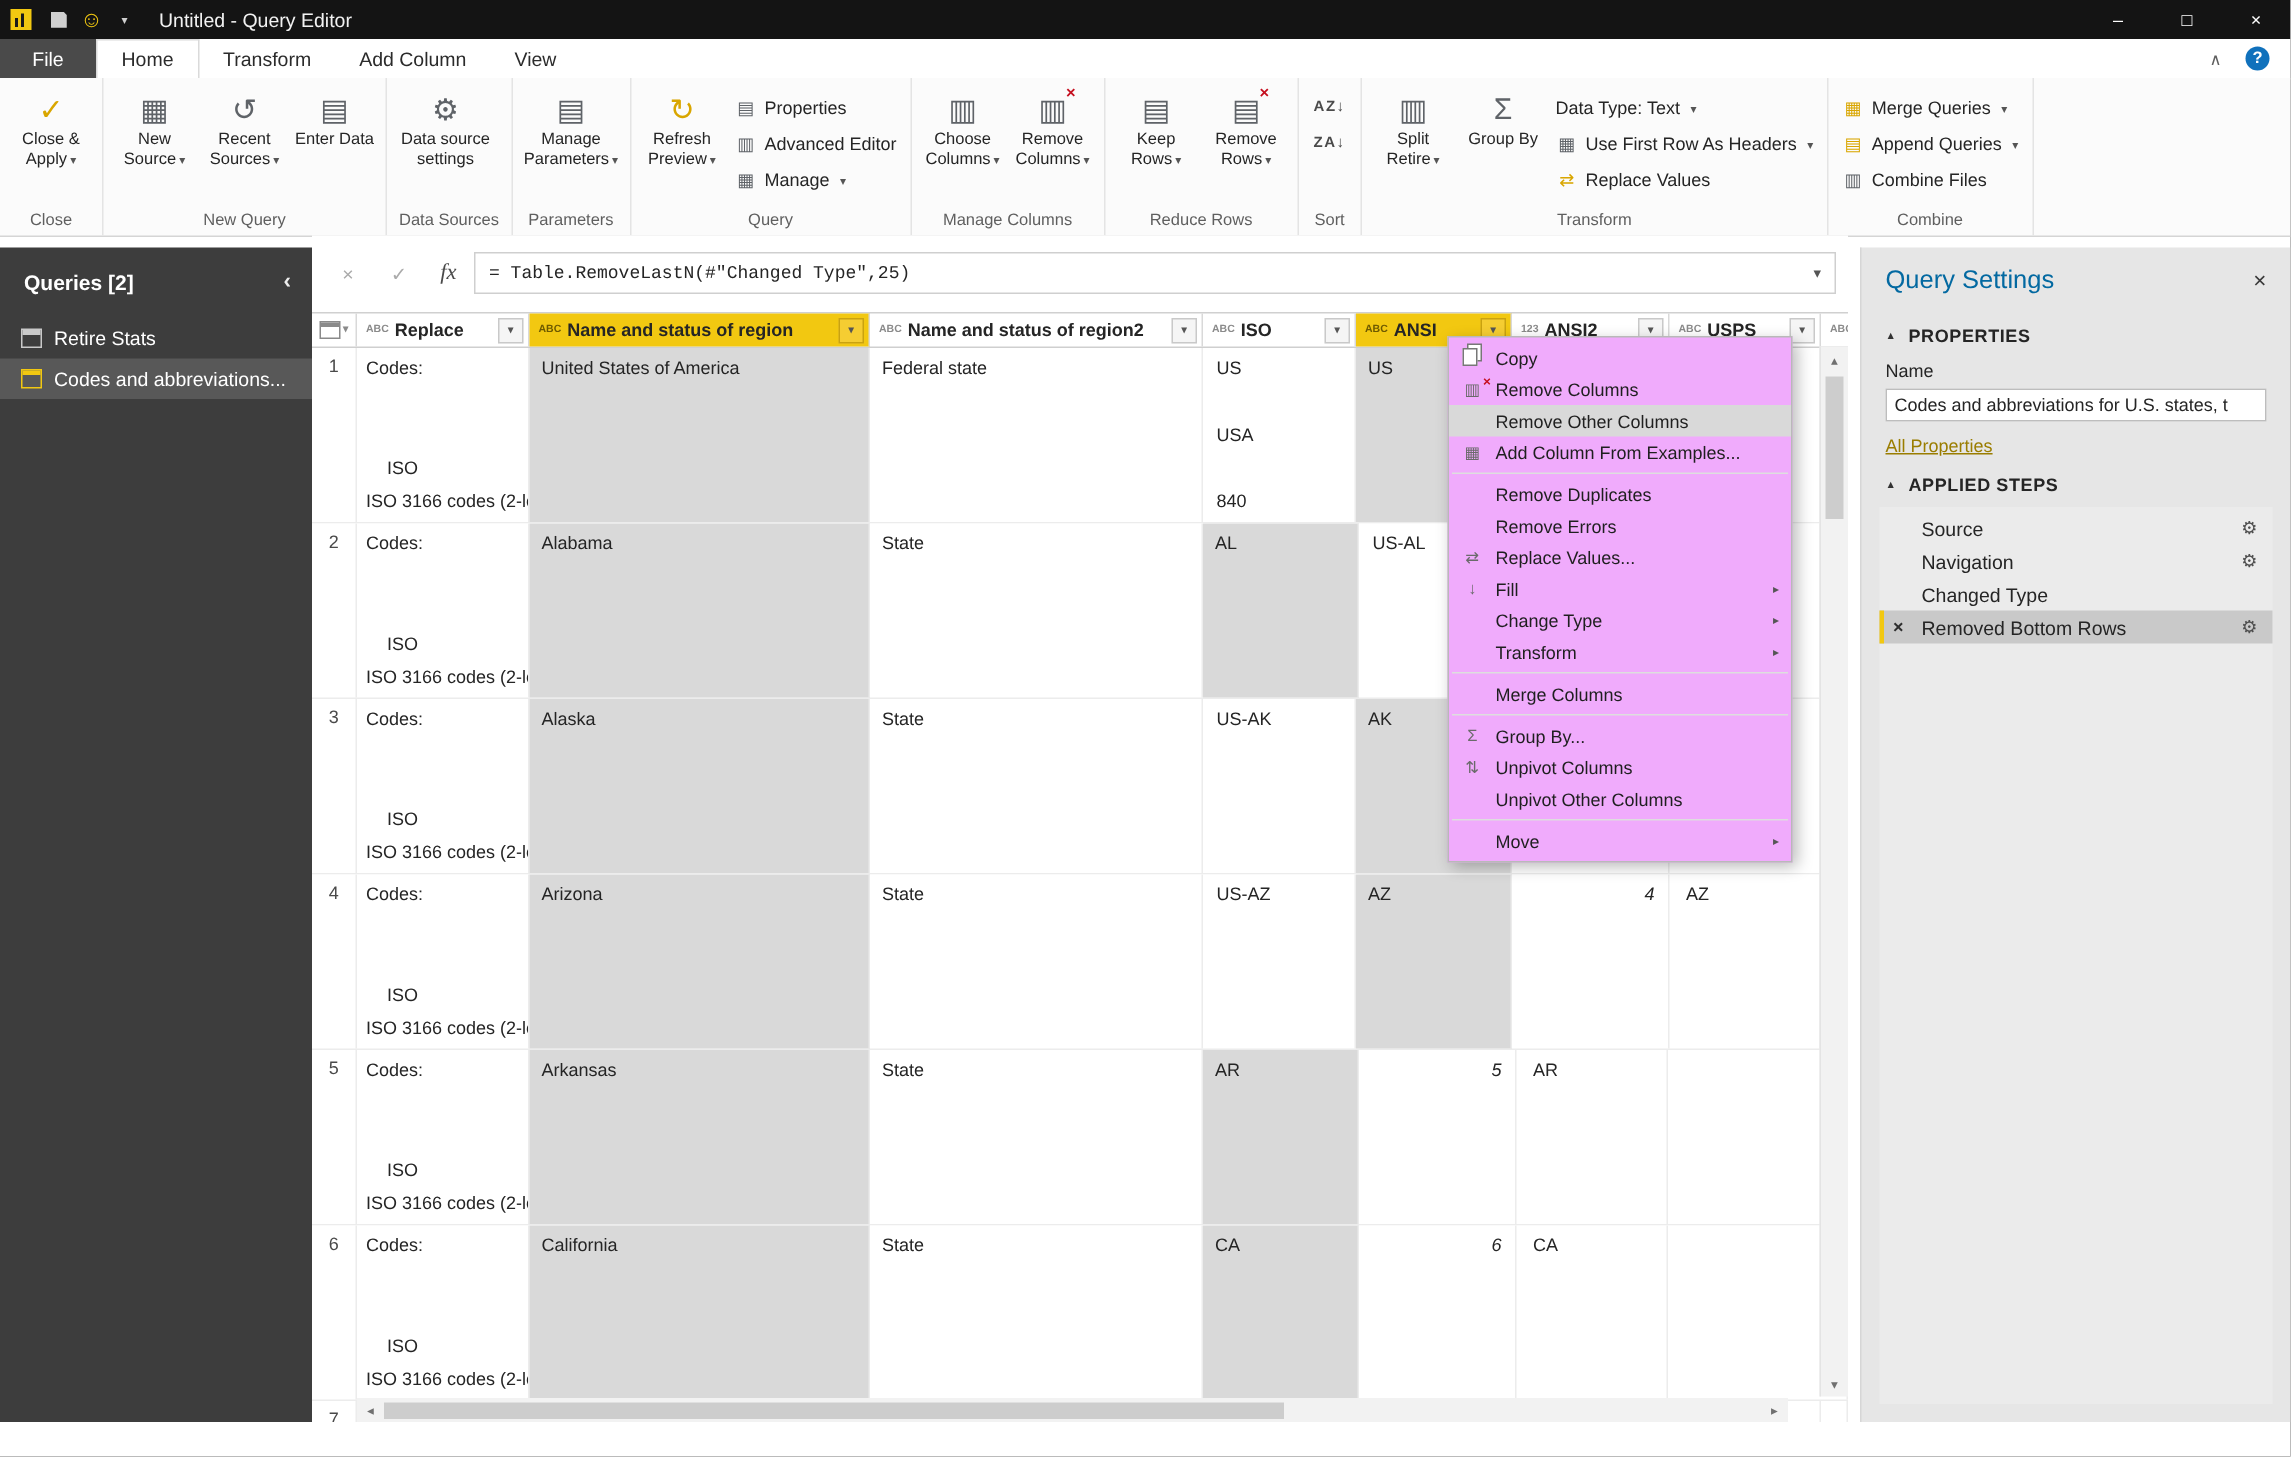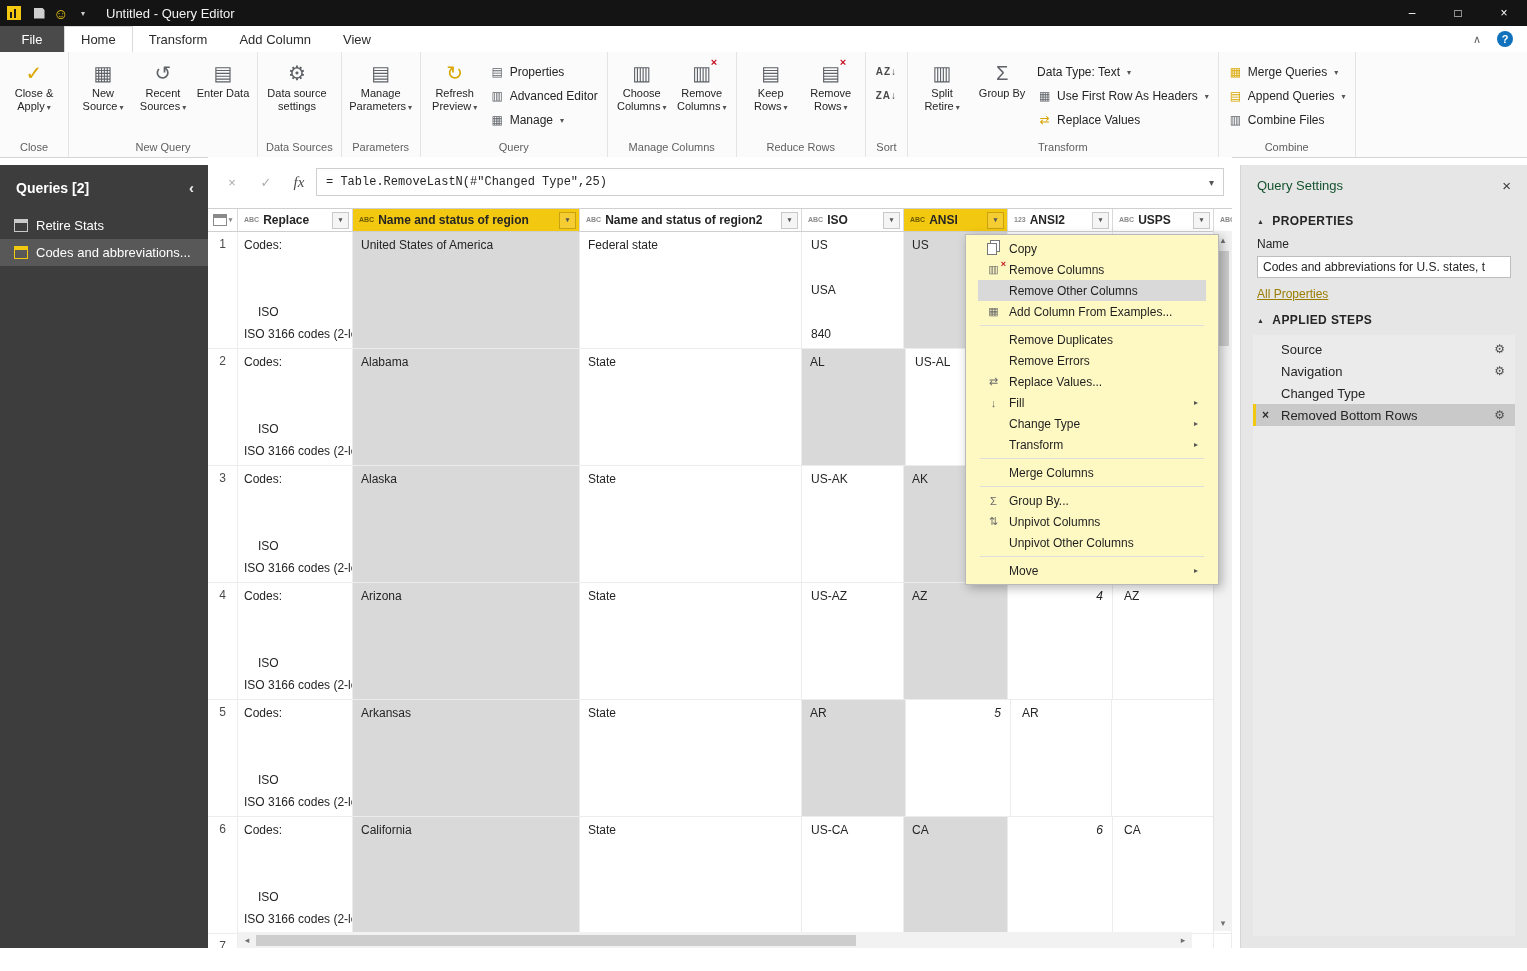--- a/index.html
+++ b/index.html
@@ -121,7 +121,7 @@
   .settings{position:absolute;left:1240px;top:165px;width:287px;bottom:23px;background:#e6e6e6;
             border-left:1px solid #d6d6d6;box-sizing:border-box;display:flex;flex-direction:column;}
   .qs-head{display:flex;align-items:center;padding:12px 16px 14px 16px;}
-  .qs-title{font-size:13px;color:#14532d;}
+  .qs-title{font-size:17px;color:#0369a1;}
   .qs-close{margin-left:auto;color:#3b3b3b;font-size:15px;}
   .qs-sec-head{display:flex;align-items:center;gap:8px;padding:6px 16px;font-size:12px;font-weight:bold;letter-spacing:.4px;color:#252525;}
   .tri{font-size:7px;color:#333;}

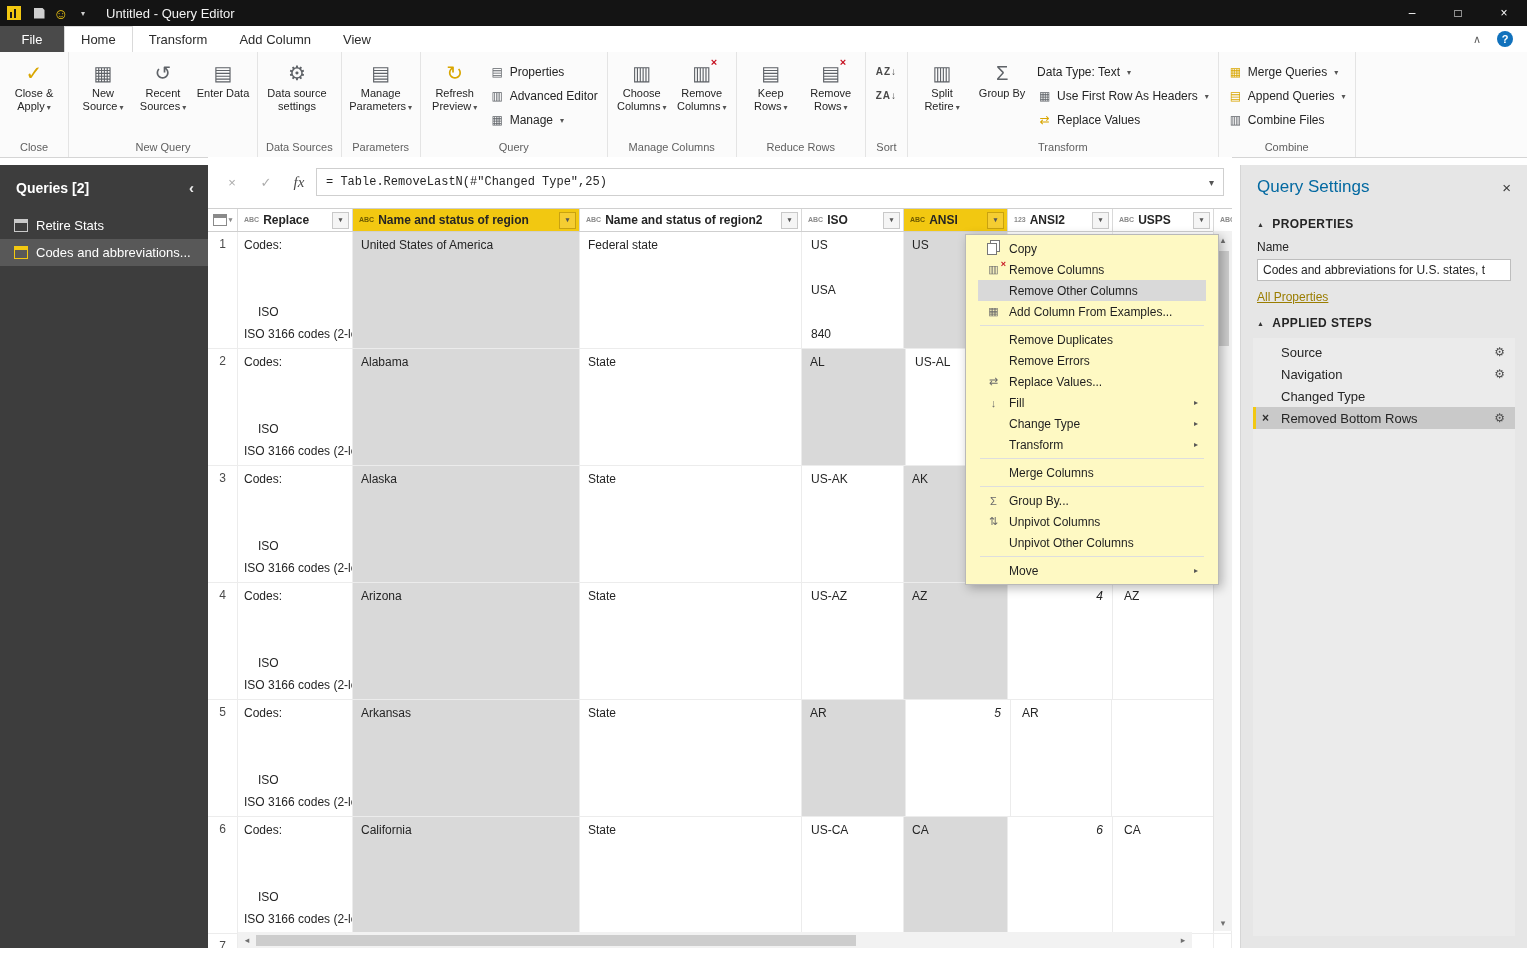--- a/index.html
+++ b/index.html
@@ -108,8 +108,8 @@
   .hs-spacer{flex:1;}
 
   
-  .ctx{position:absolute;left:965px;top:224px;width:228px;background:#fef9c3;border:1px solid #b9b9b9;
-       box-shadow:3px 3px 10px rgba(0,0,0,.28);padding:3px 12px;z-index:40;margin-top:10px;}
+  .ctx{position:absolute;left:965px;top:224px;width:228px;background:#f0abfc;border:1px solid #b9b9b9;
+       box-shadow:3px 3px 10px rgba(0,0,0,.28);padding:3px 0;z-index:40;}
   .mi{position:relative;height:21px;display:flex;align-items:center;padding-left:31px;font-size:12px;color:#1f1f1f;white-space:nowrap;}
   .mi-hl{background:#d9d9d9;}
   .mi-ic{position:absolute;left:7px;width:17px;text-align:center;font-size:11px;color:#6a6a6a;}

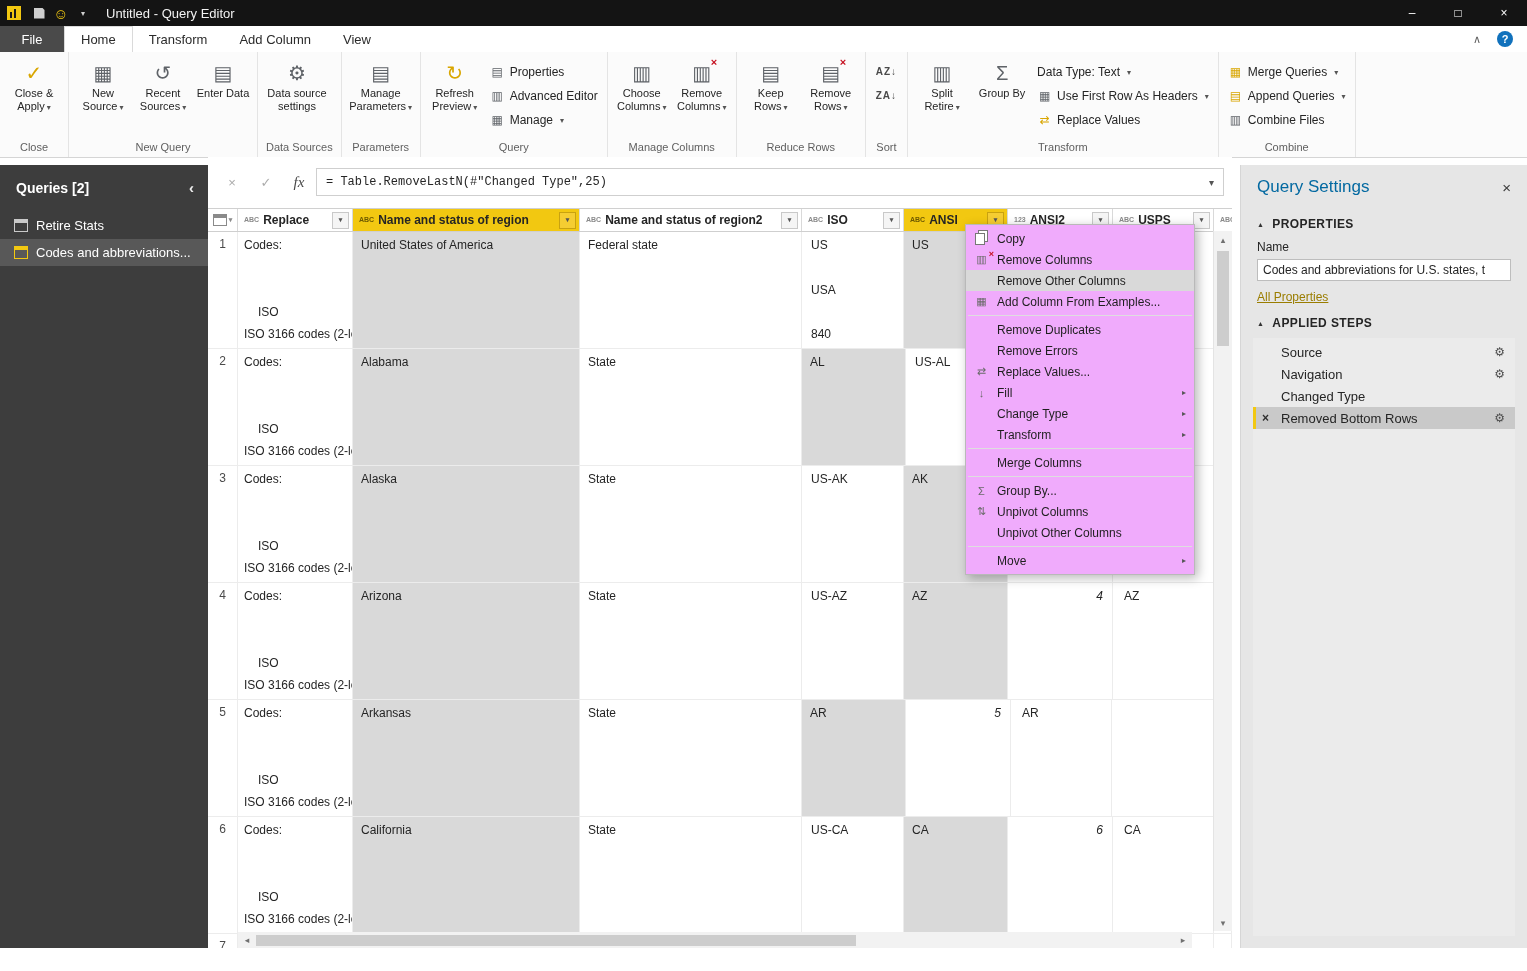--- a/index.html
+++ b/index.html
@@ -563,9 +563,6 @@
         <div class="td w-r2">
             <span class="single">State</span>
           </div>
-        <div class="td w-iso">
-            <span class="i1">US-CA</span>
-          </div>
         <div class="td w-ansi td-sel">
             <span class="single">CA</span>
           </div>

